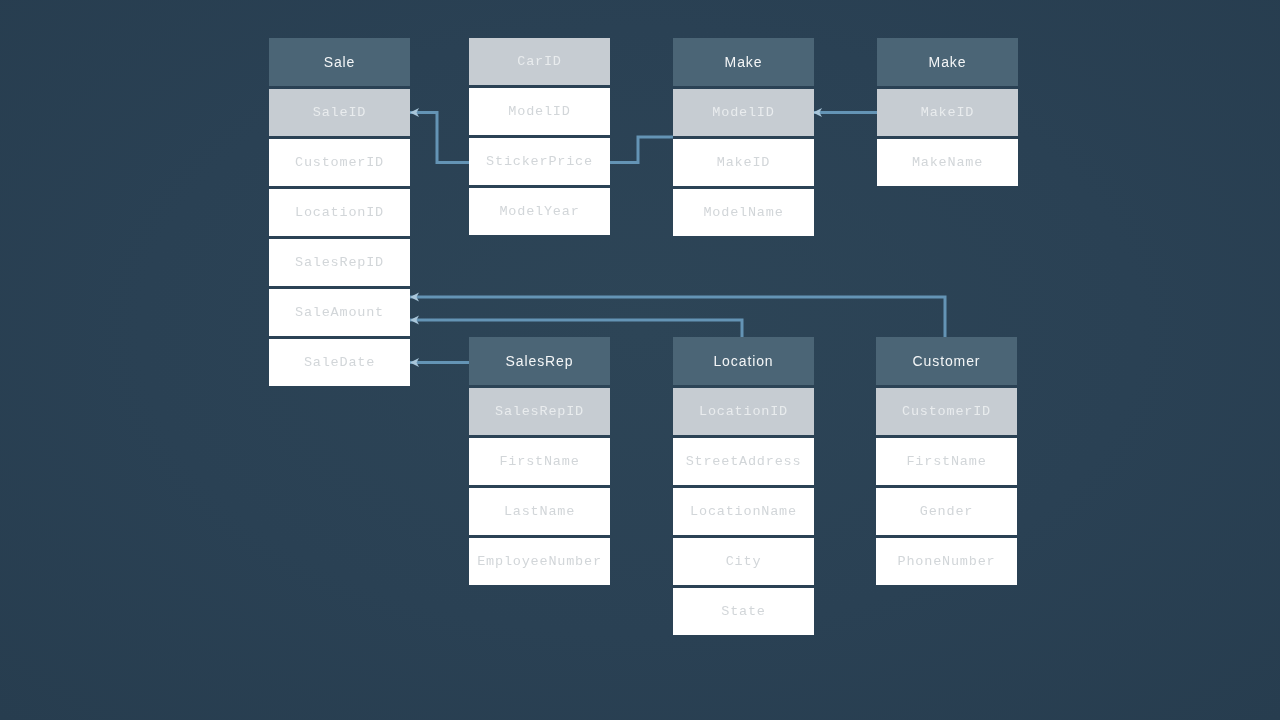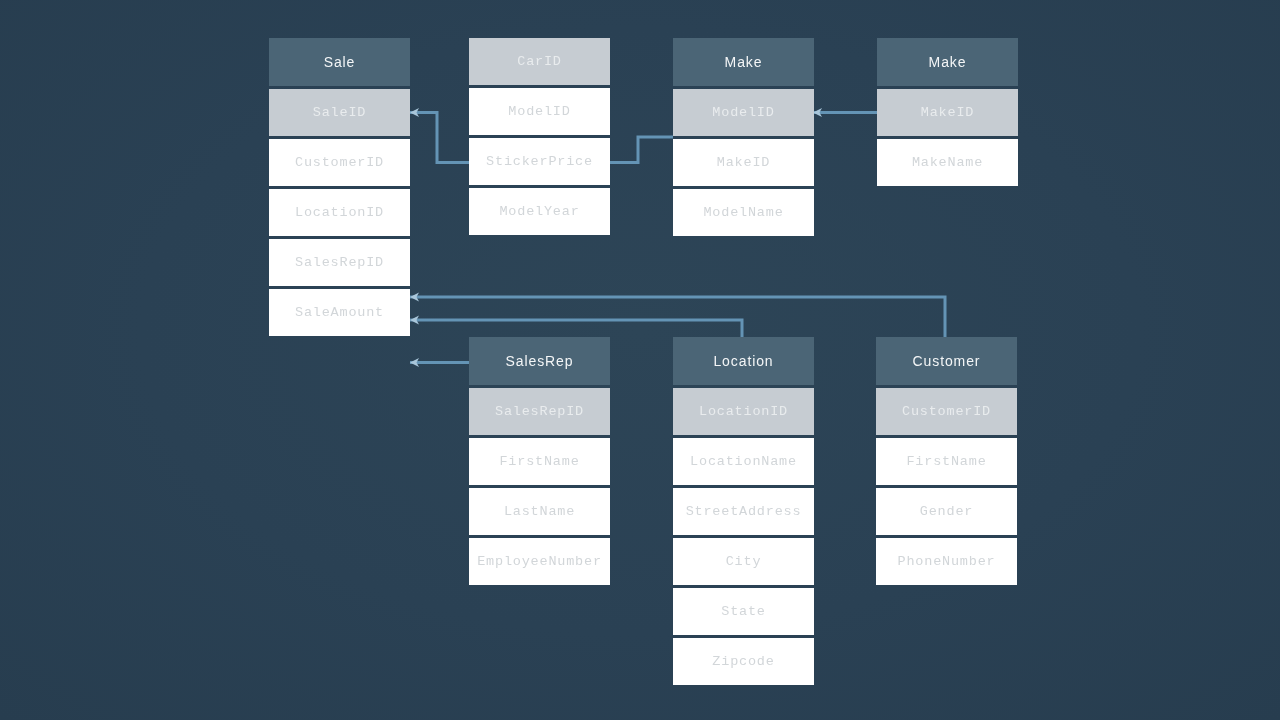--- a/index.html
+++ b/index.html
@@ -90,6 +90,7 @@
       <div class="t-row">LocationID</div>
       <div class="t-row">SalesRepID</div>
       <div class="t-row">SaleAmount</div>
+      <div class="t-row">SaleDate</div>
     </div>
     <div class="entity-table" style="left: 469px; top: 38px;">
       <div class="t-row pk">CarID</div>

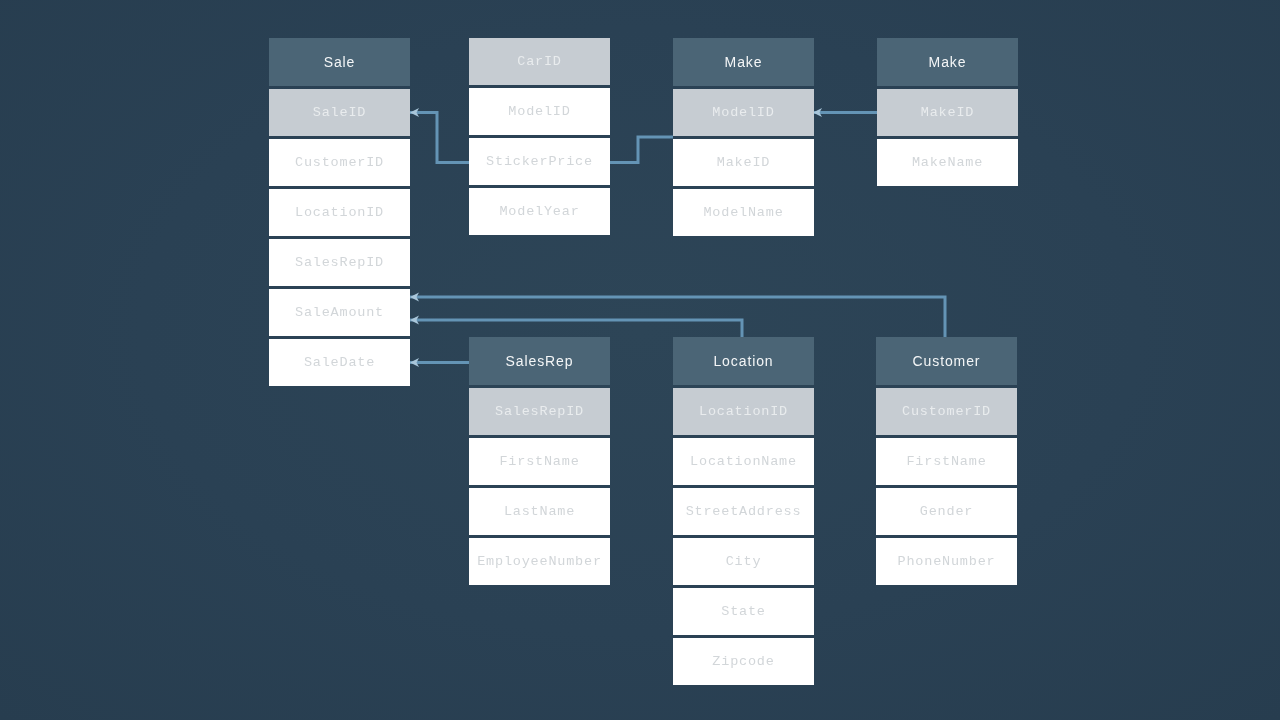--- a/index.html
+++ b/index.html
@@ -119,8 +119,8 @@
     <div class="entity-table" style="left: 673px; top: 337px;">
       <div class="t-header">Location</div>
       <div class="t-row pk">LocationID</div>
+      <div class="t-row">StreetAddress</div>
       <div class="t-row">LocationName</div>
-      <div class="t-row">StreetAddress</div>
       <div class="t-row">City</div>
       <div class="t-row">State</div>
       <div class="t-row">Zipcode</div>

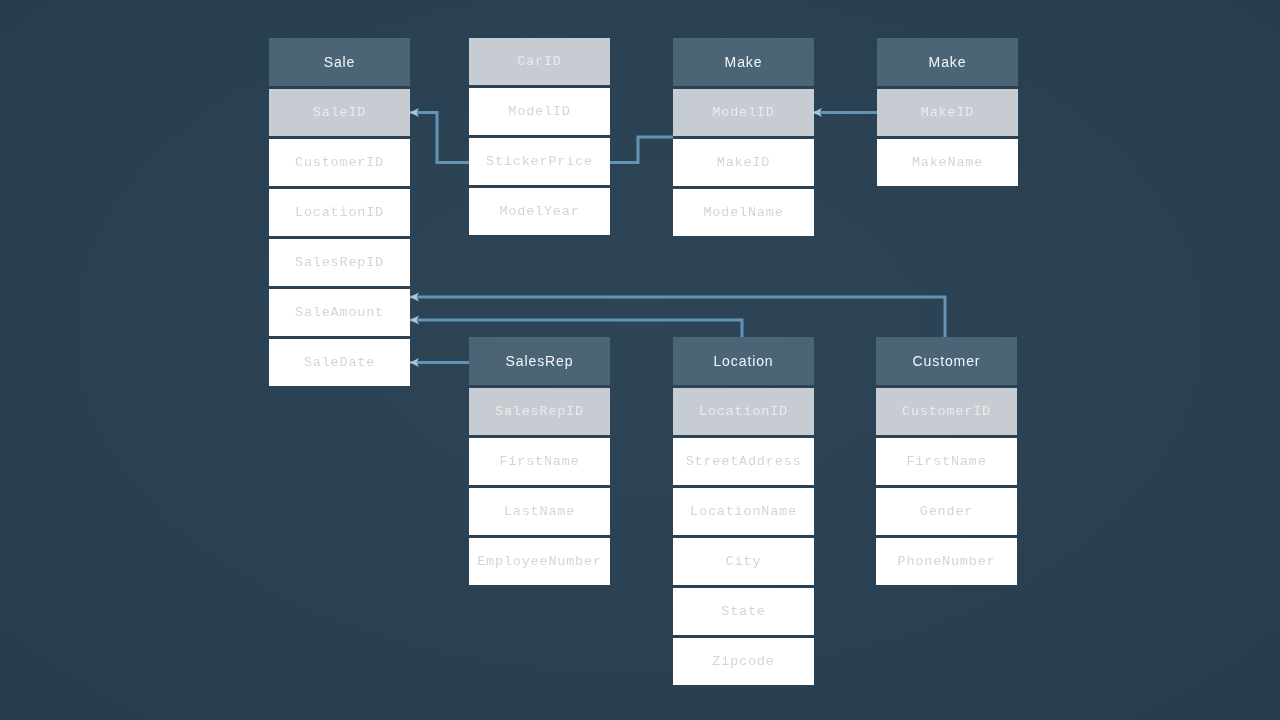--- a/index.html
+++ b/index.html
@@ -123,7 +123,6 @@
       <div class="t-row">LocationName</div>
       <div class="t-row">City</div>
       <div class="t-row">State</div>
-      <div class="t-row">Zipcode</div>
     </div>
     <div class="entity-table" style="left: 876px; top: 337px;">
       <div class="t-header">Customer</div>

